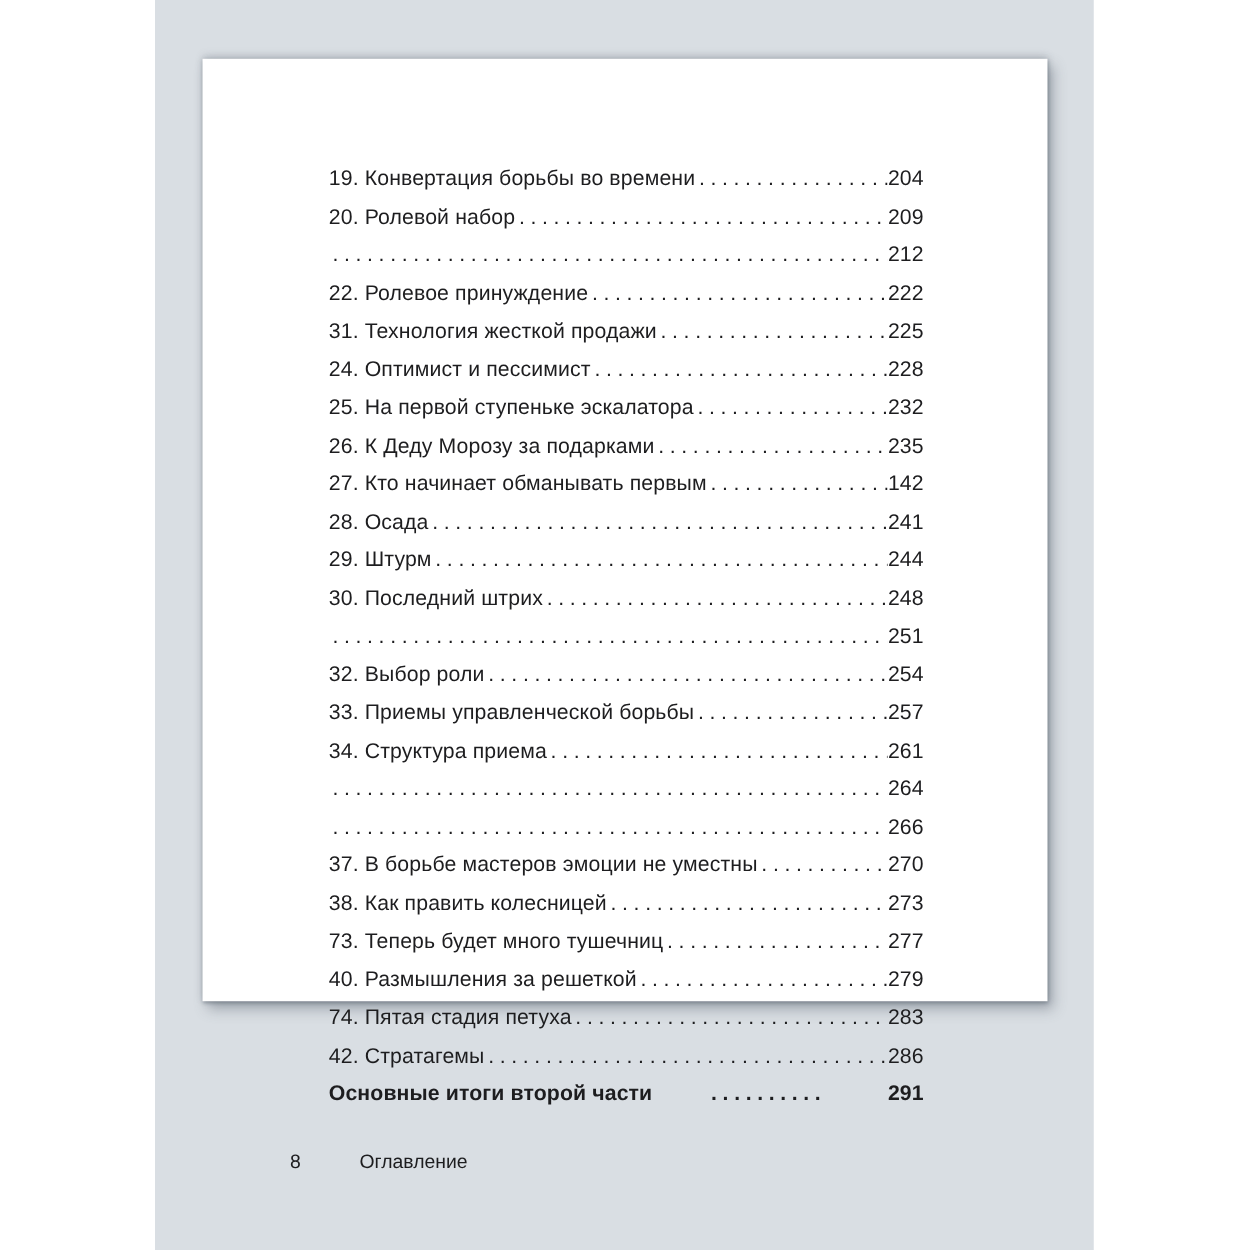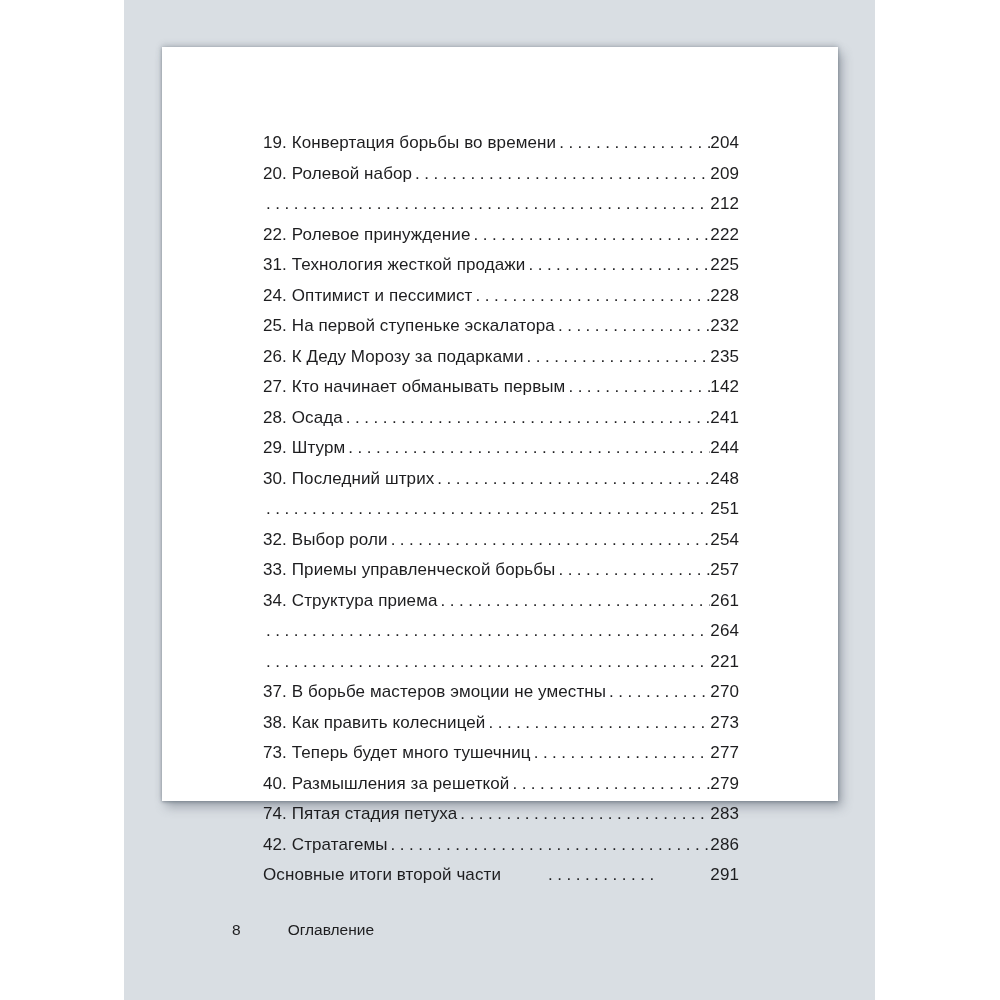--- a/index.html
+++ b/index.html
@@ -131,7 +131,7 @@
         </div>
         <div class="row">
           <span class="leader">..........................................................................................</span>
-          <span class="pagenum">221</span>
+          <span class="pagenum">266</span>
         </div>
         <div class="row">
           <span class="title">37. В борьбе мастеров эмоции не уместны</span>

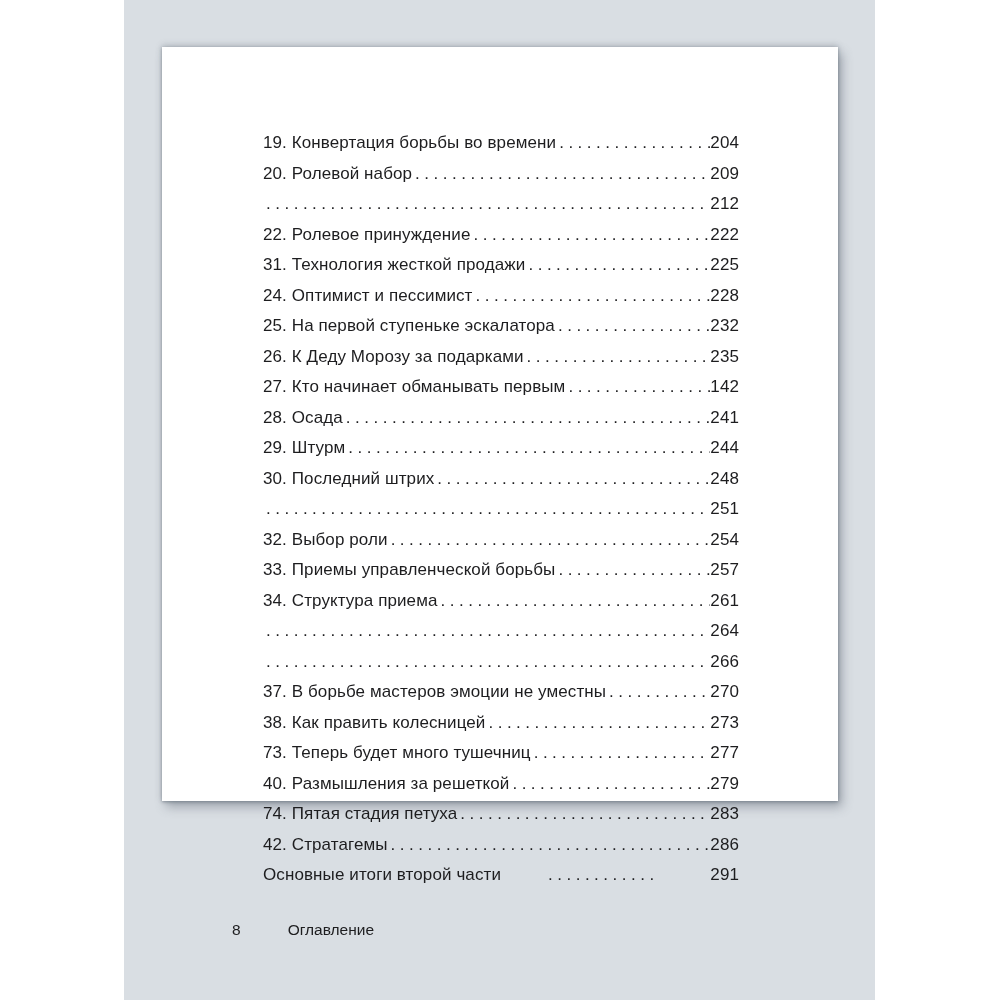--- a/index.html
+++ b/index.html
@@ -33,7 +33,7 @@
     letter-spacing:4.5px;padding-left:3px;
   }
   .row .pagenum{flex:0 0 auto;}
-  .row.bold{font-weight:400;gap:44px;}
+  .row.bold{font-weight:700;gap:44px;}
   .row.bold .leader{margin-right:7px;}
   .footer{
     position:absolute;left:70px;top:874px;

